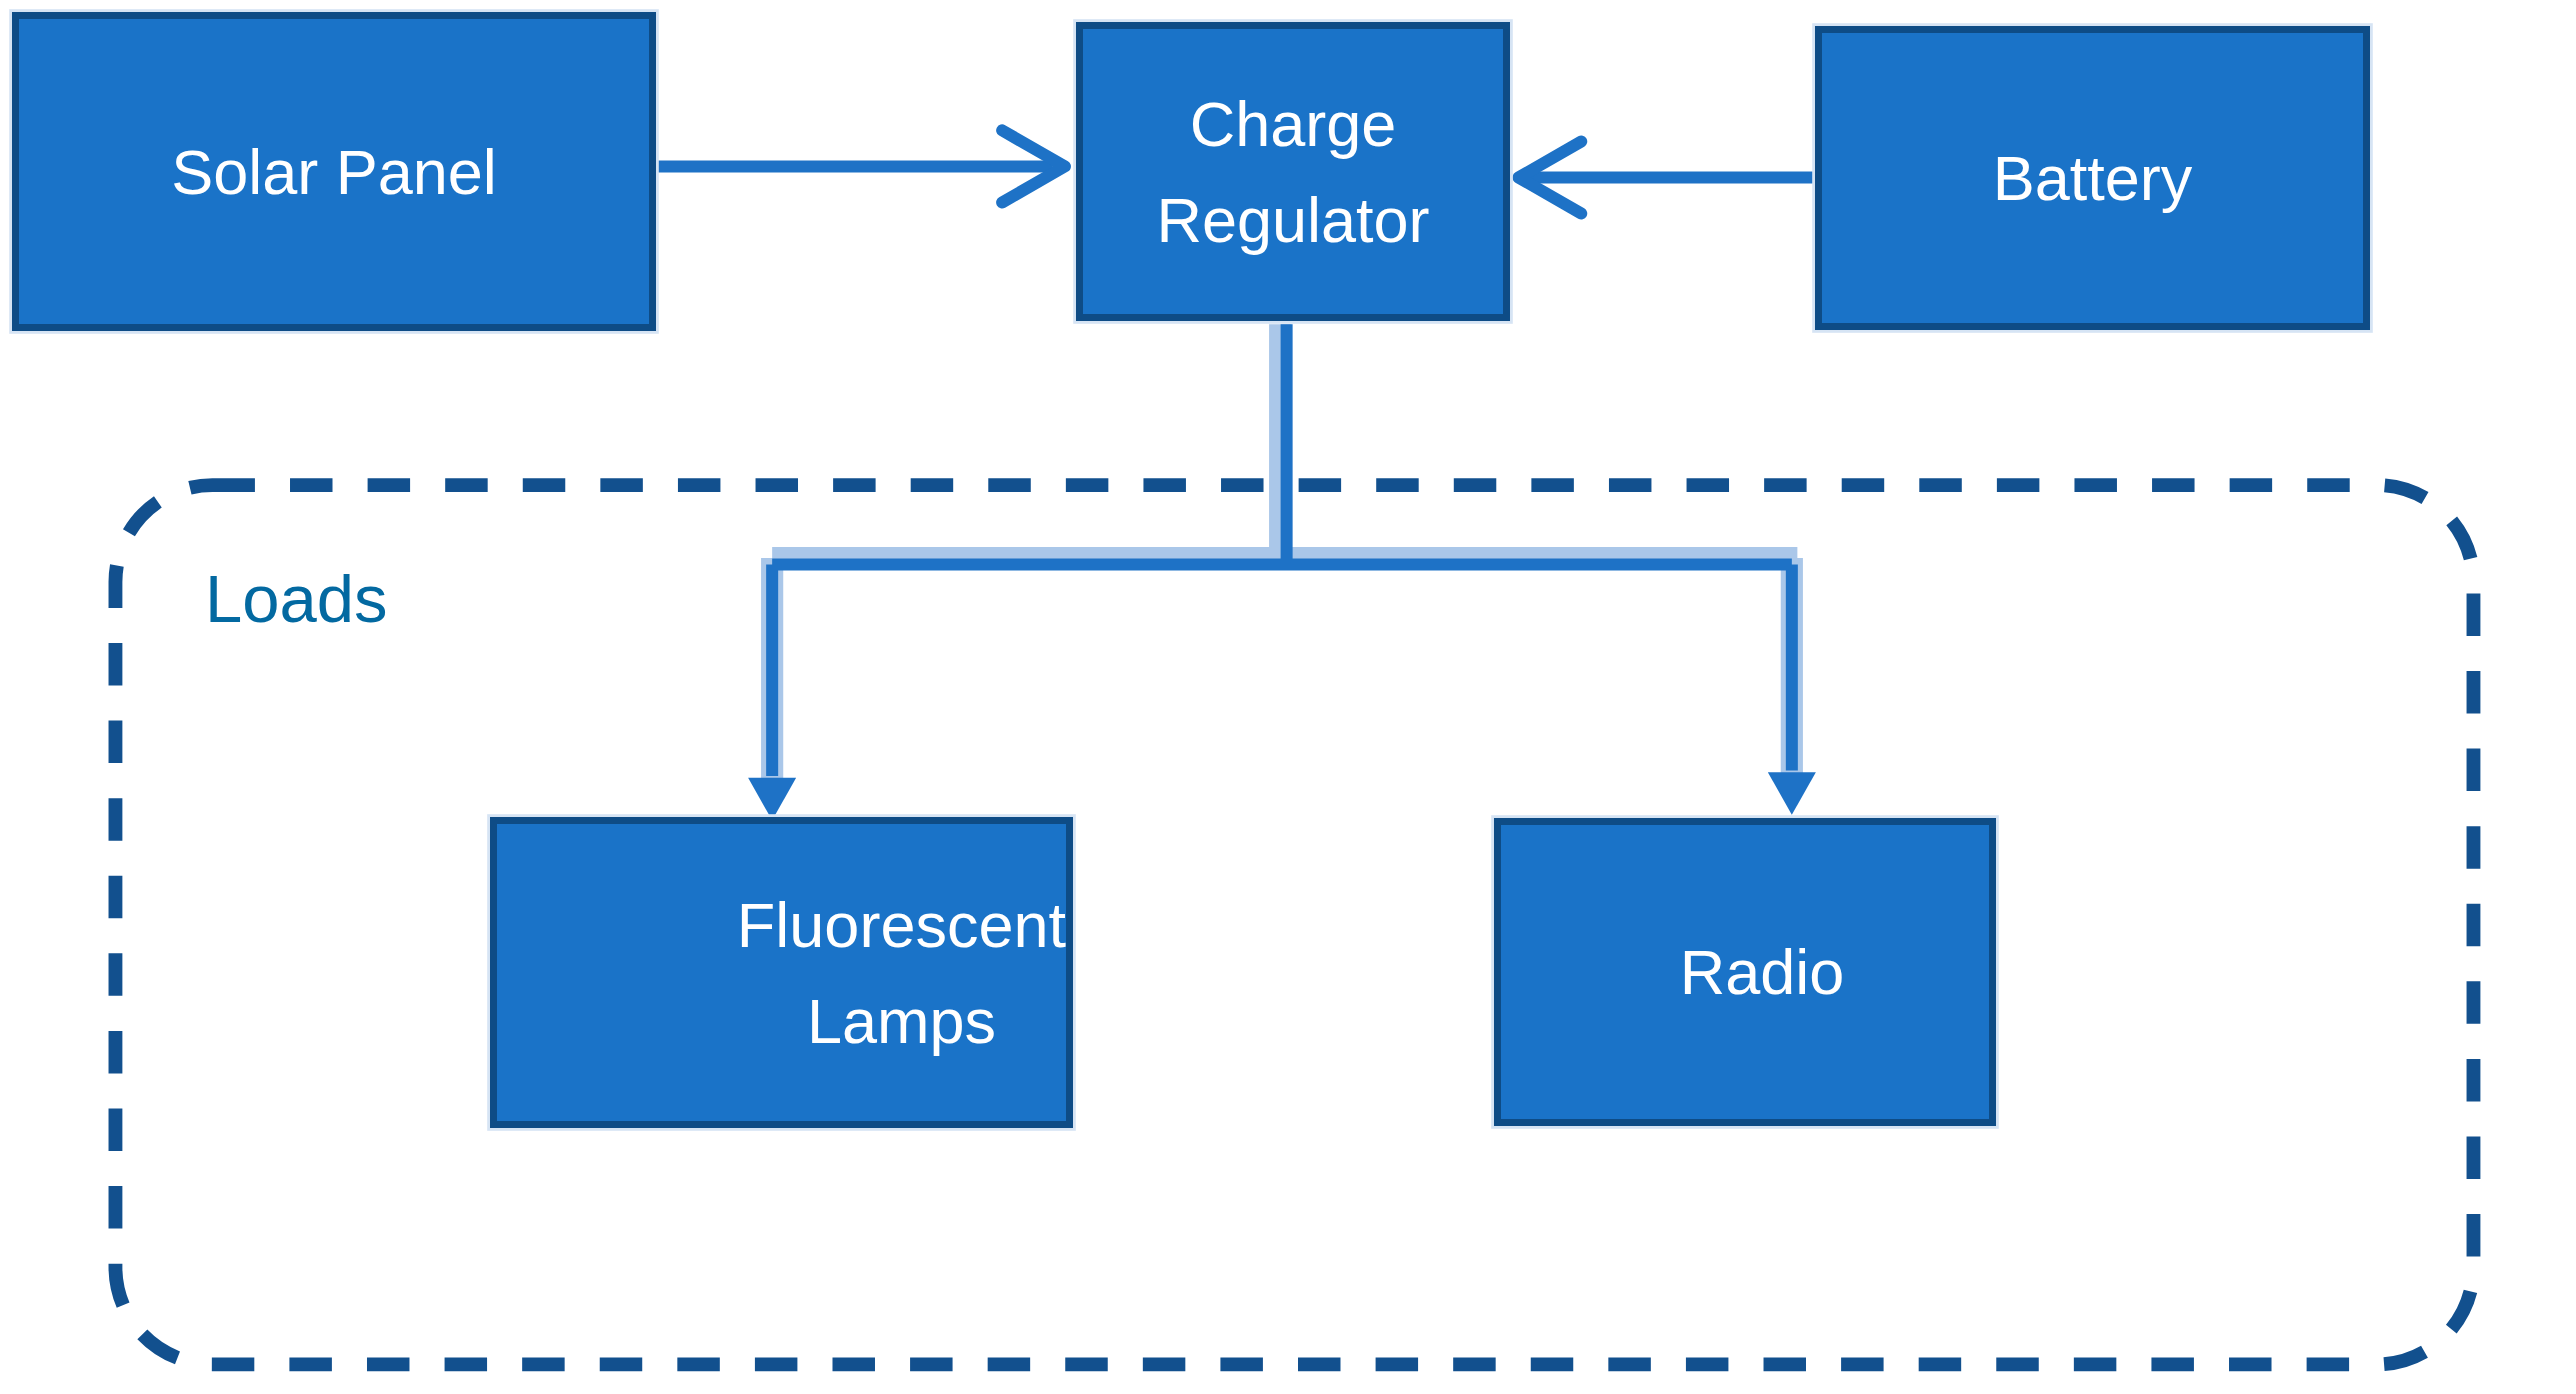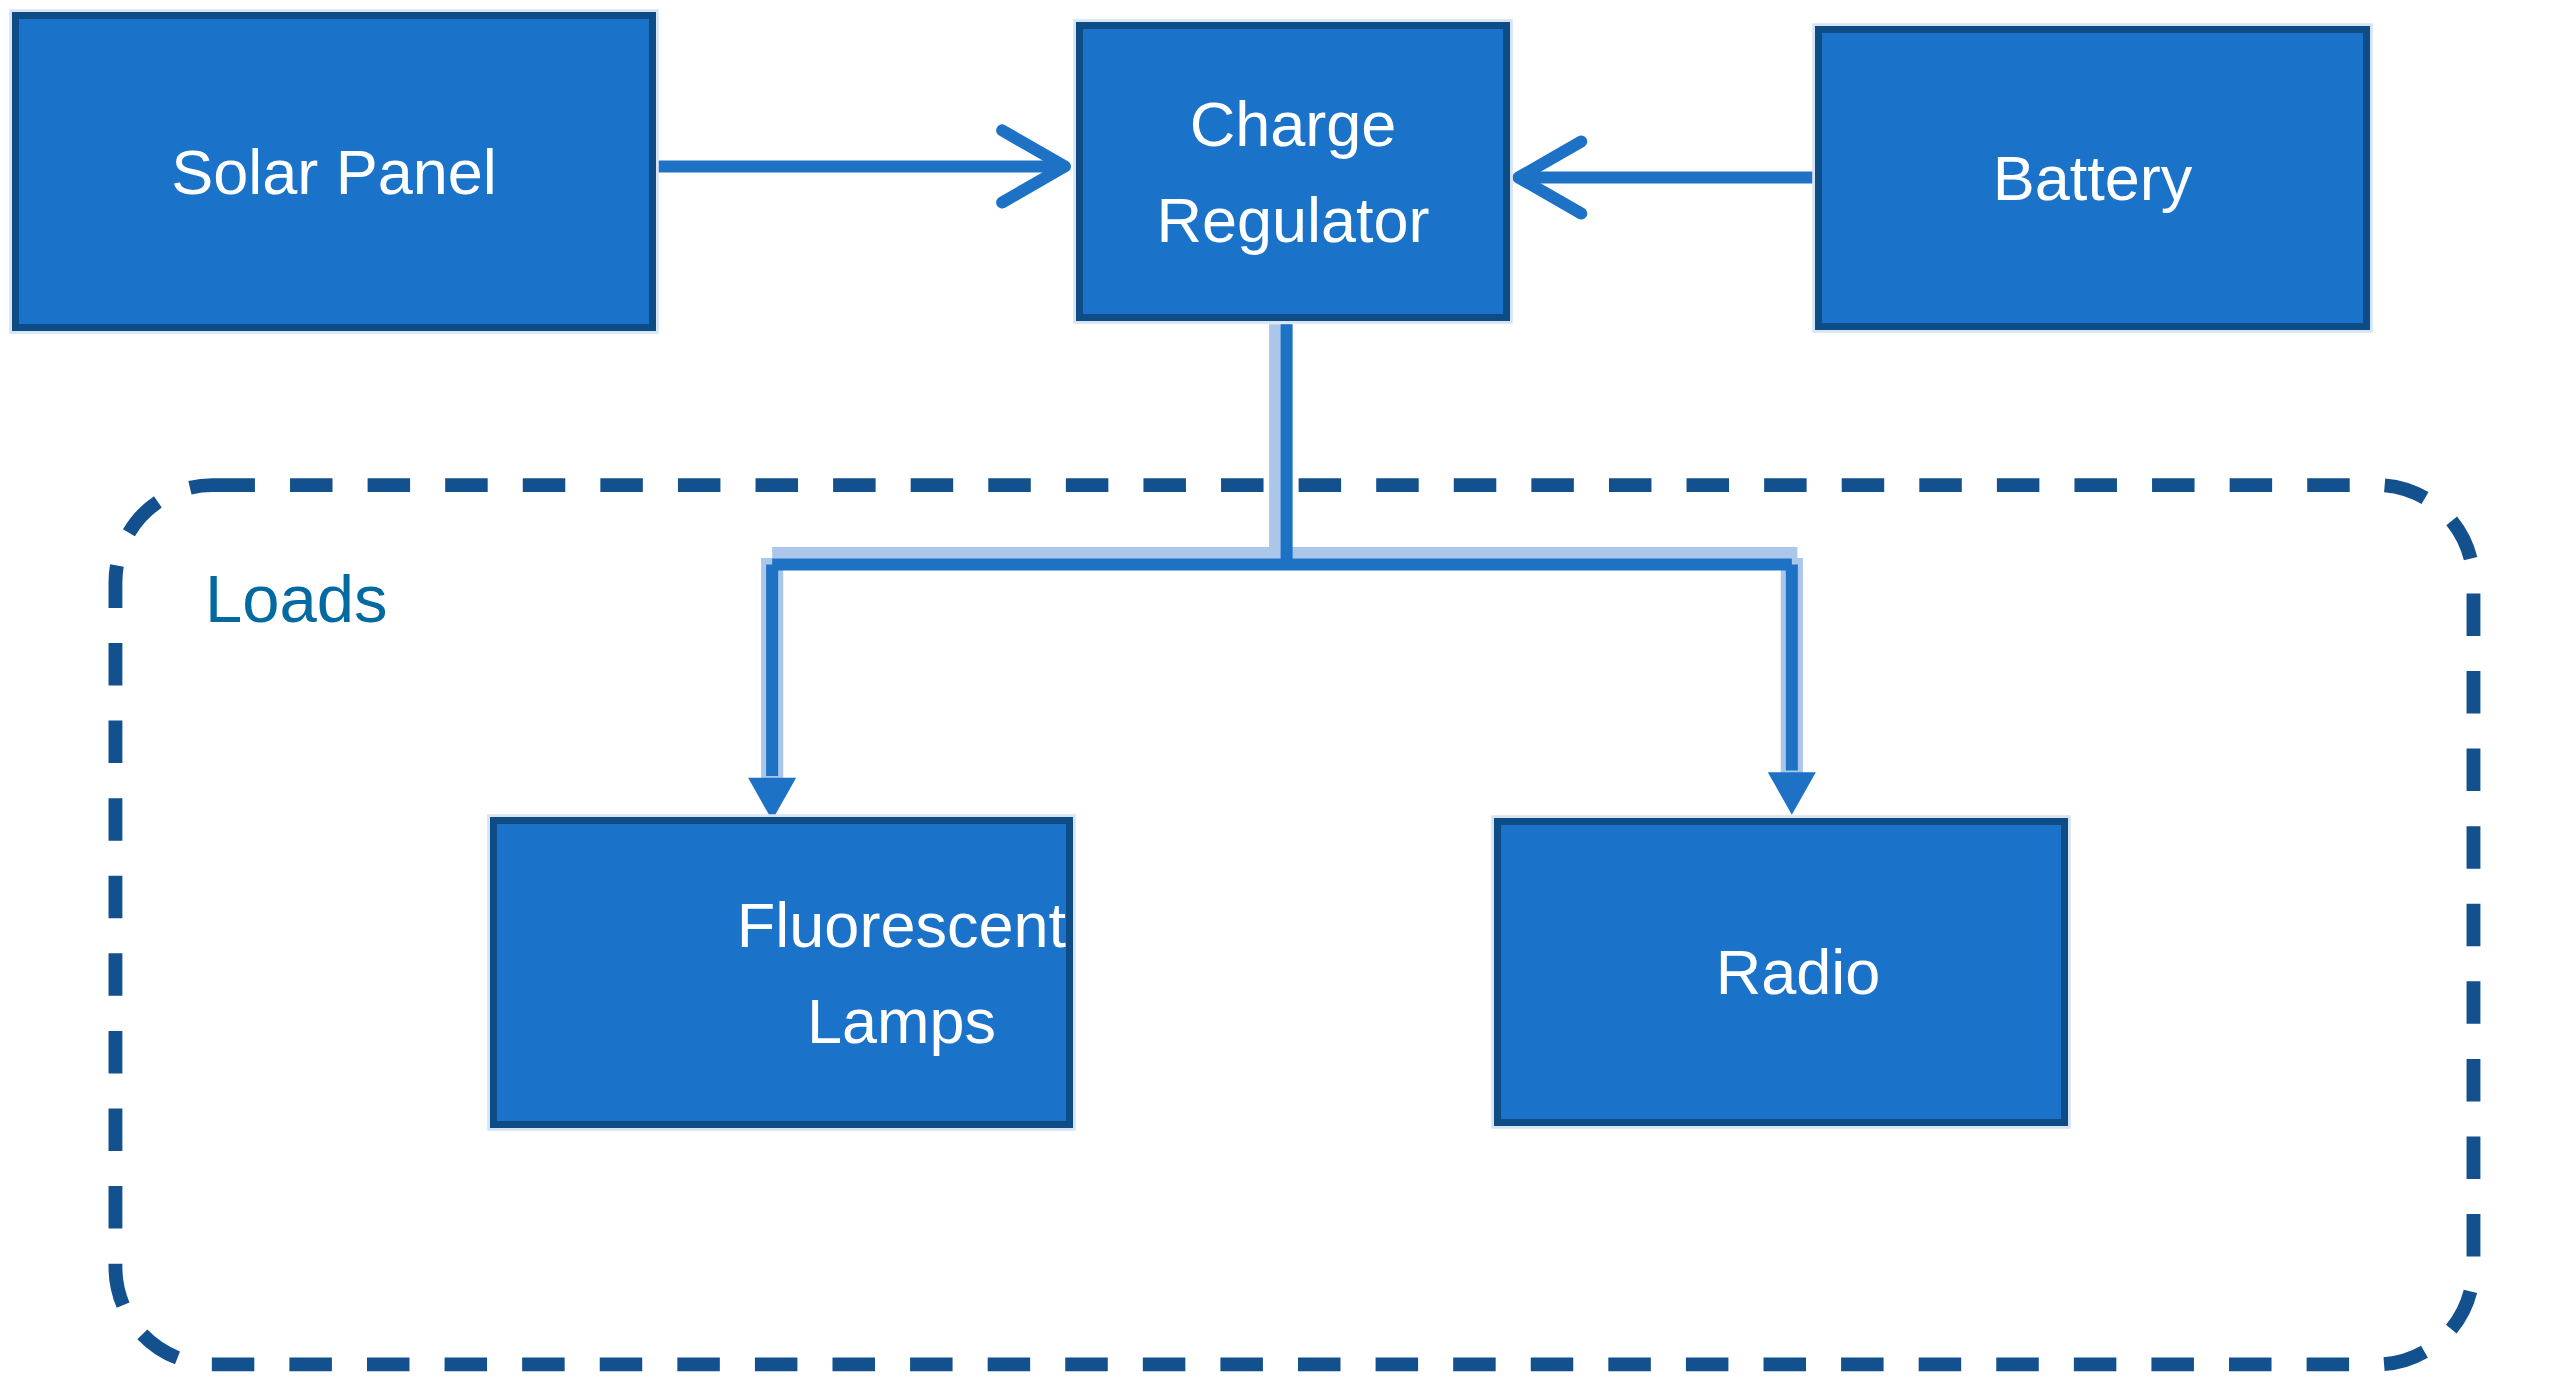--- a/index.html
+++ b/index.html
@@ -34,7 +34,7 @@
   .node-charge   {left:1076px; top:22px;  width:434px; height:299px;}
   .node-battery  {left:1815px; top:26px;  width:555px; height:304px;}
   .node-fluor    {left:490px;  top:817px; width:583px; height:311px;justify-content:flex-end;}
-  .node-radio    {left:1494px; top:818px; width:574px; height:308px;padding-left:34px;}
+  .node-radio    {left:1494px; top:818px; width:502px; height:308px;padding-left:34px;}
   .loads-label{
     position:absolute;left:205px;top:562px;
     color:#0369a1;

